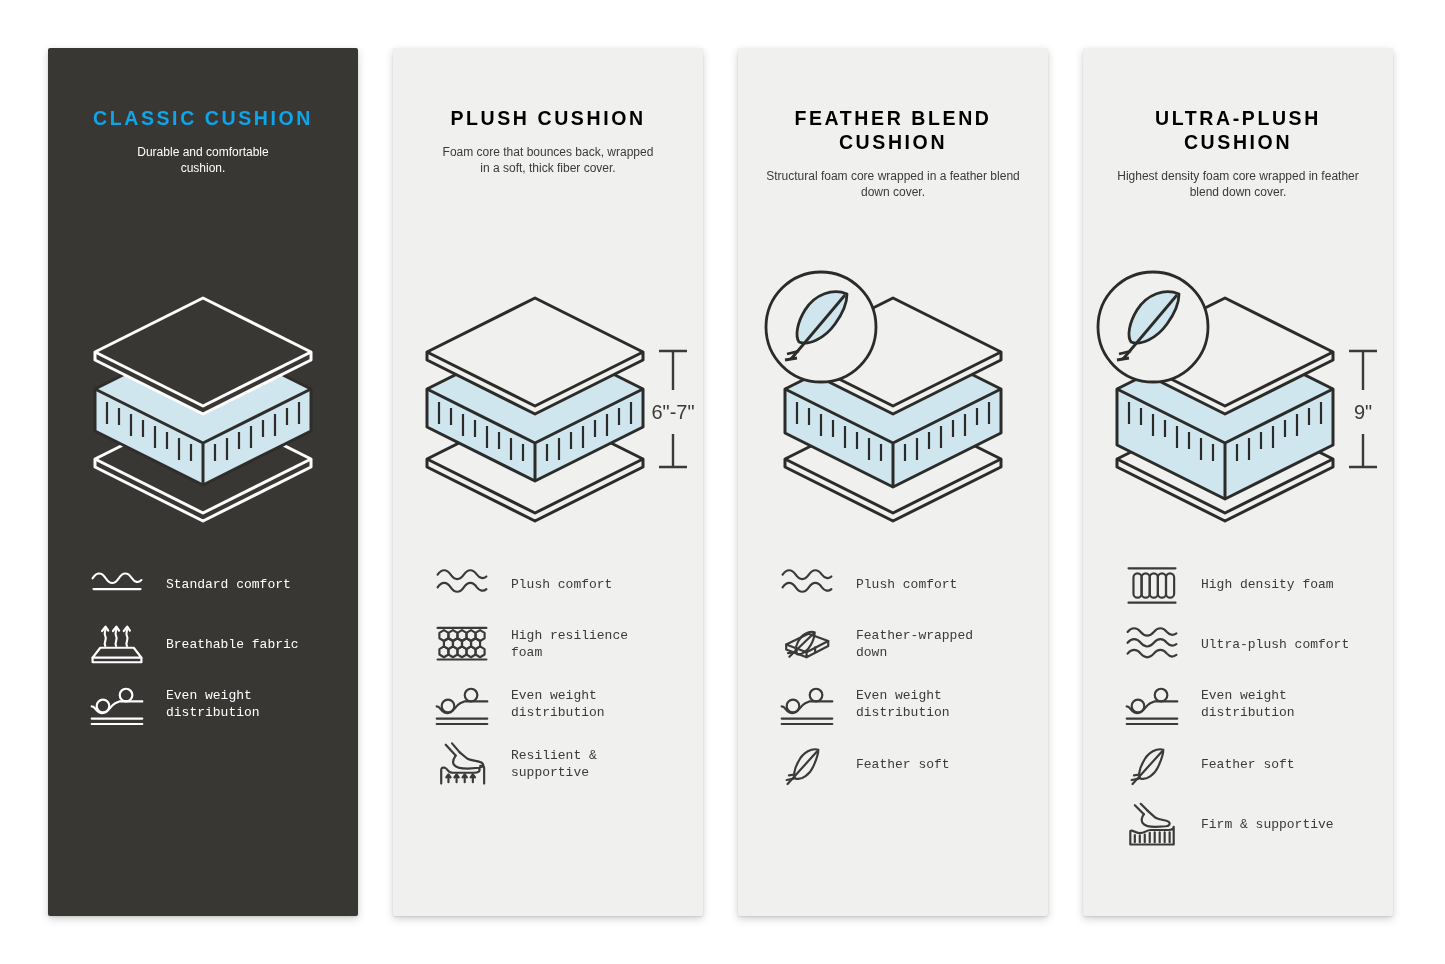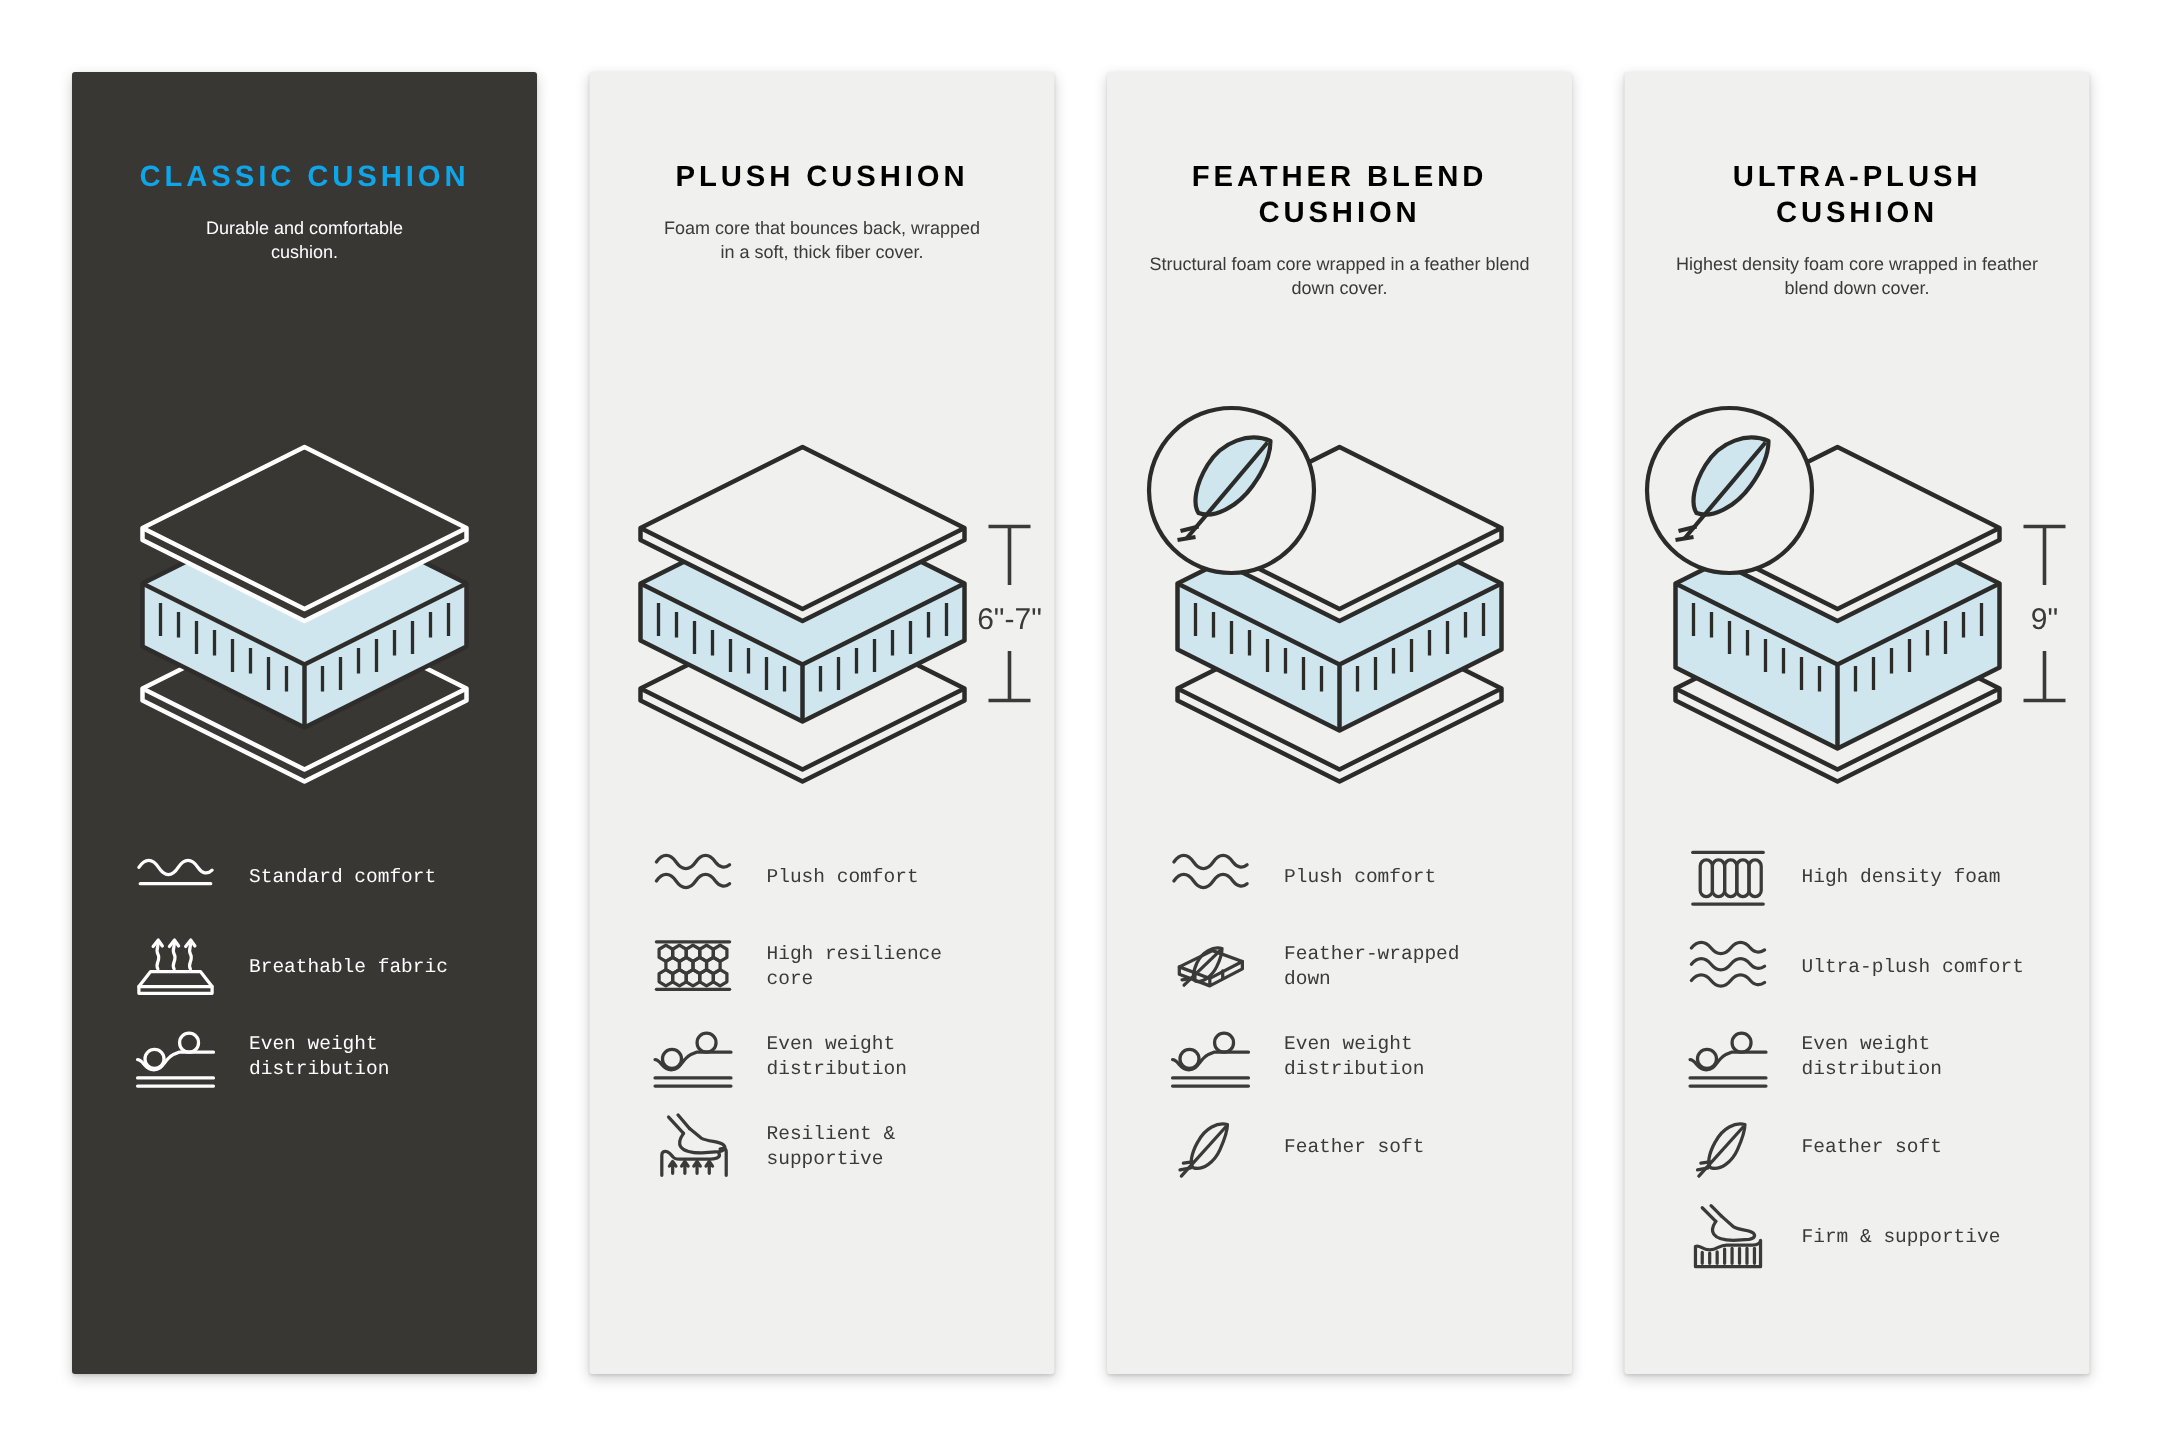--- a/index.html
+++ b/index.html
@@ -137,7 +137,7 @@
               <path d="M47 18 L52 21 L52 27 L47 30 L42 27 L42 21 Z"></path>
             </svg>
           </span>
-          <span class="f-label">High resilience core</span>
+          <span class="f-label">High resilience foam</span>
         </li>
         <li class="feature">
           <span class="f-icon">

